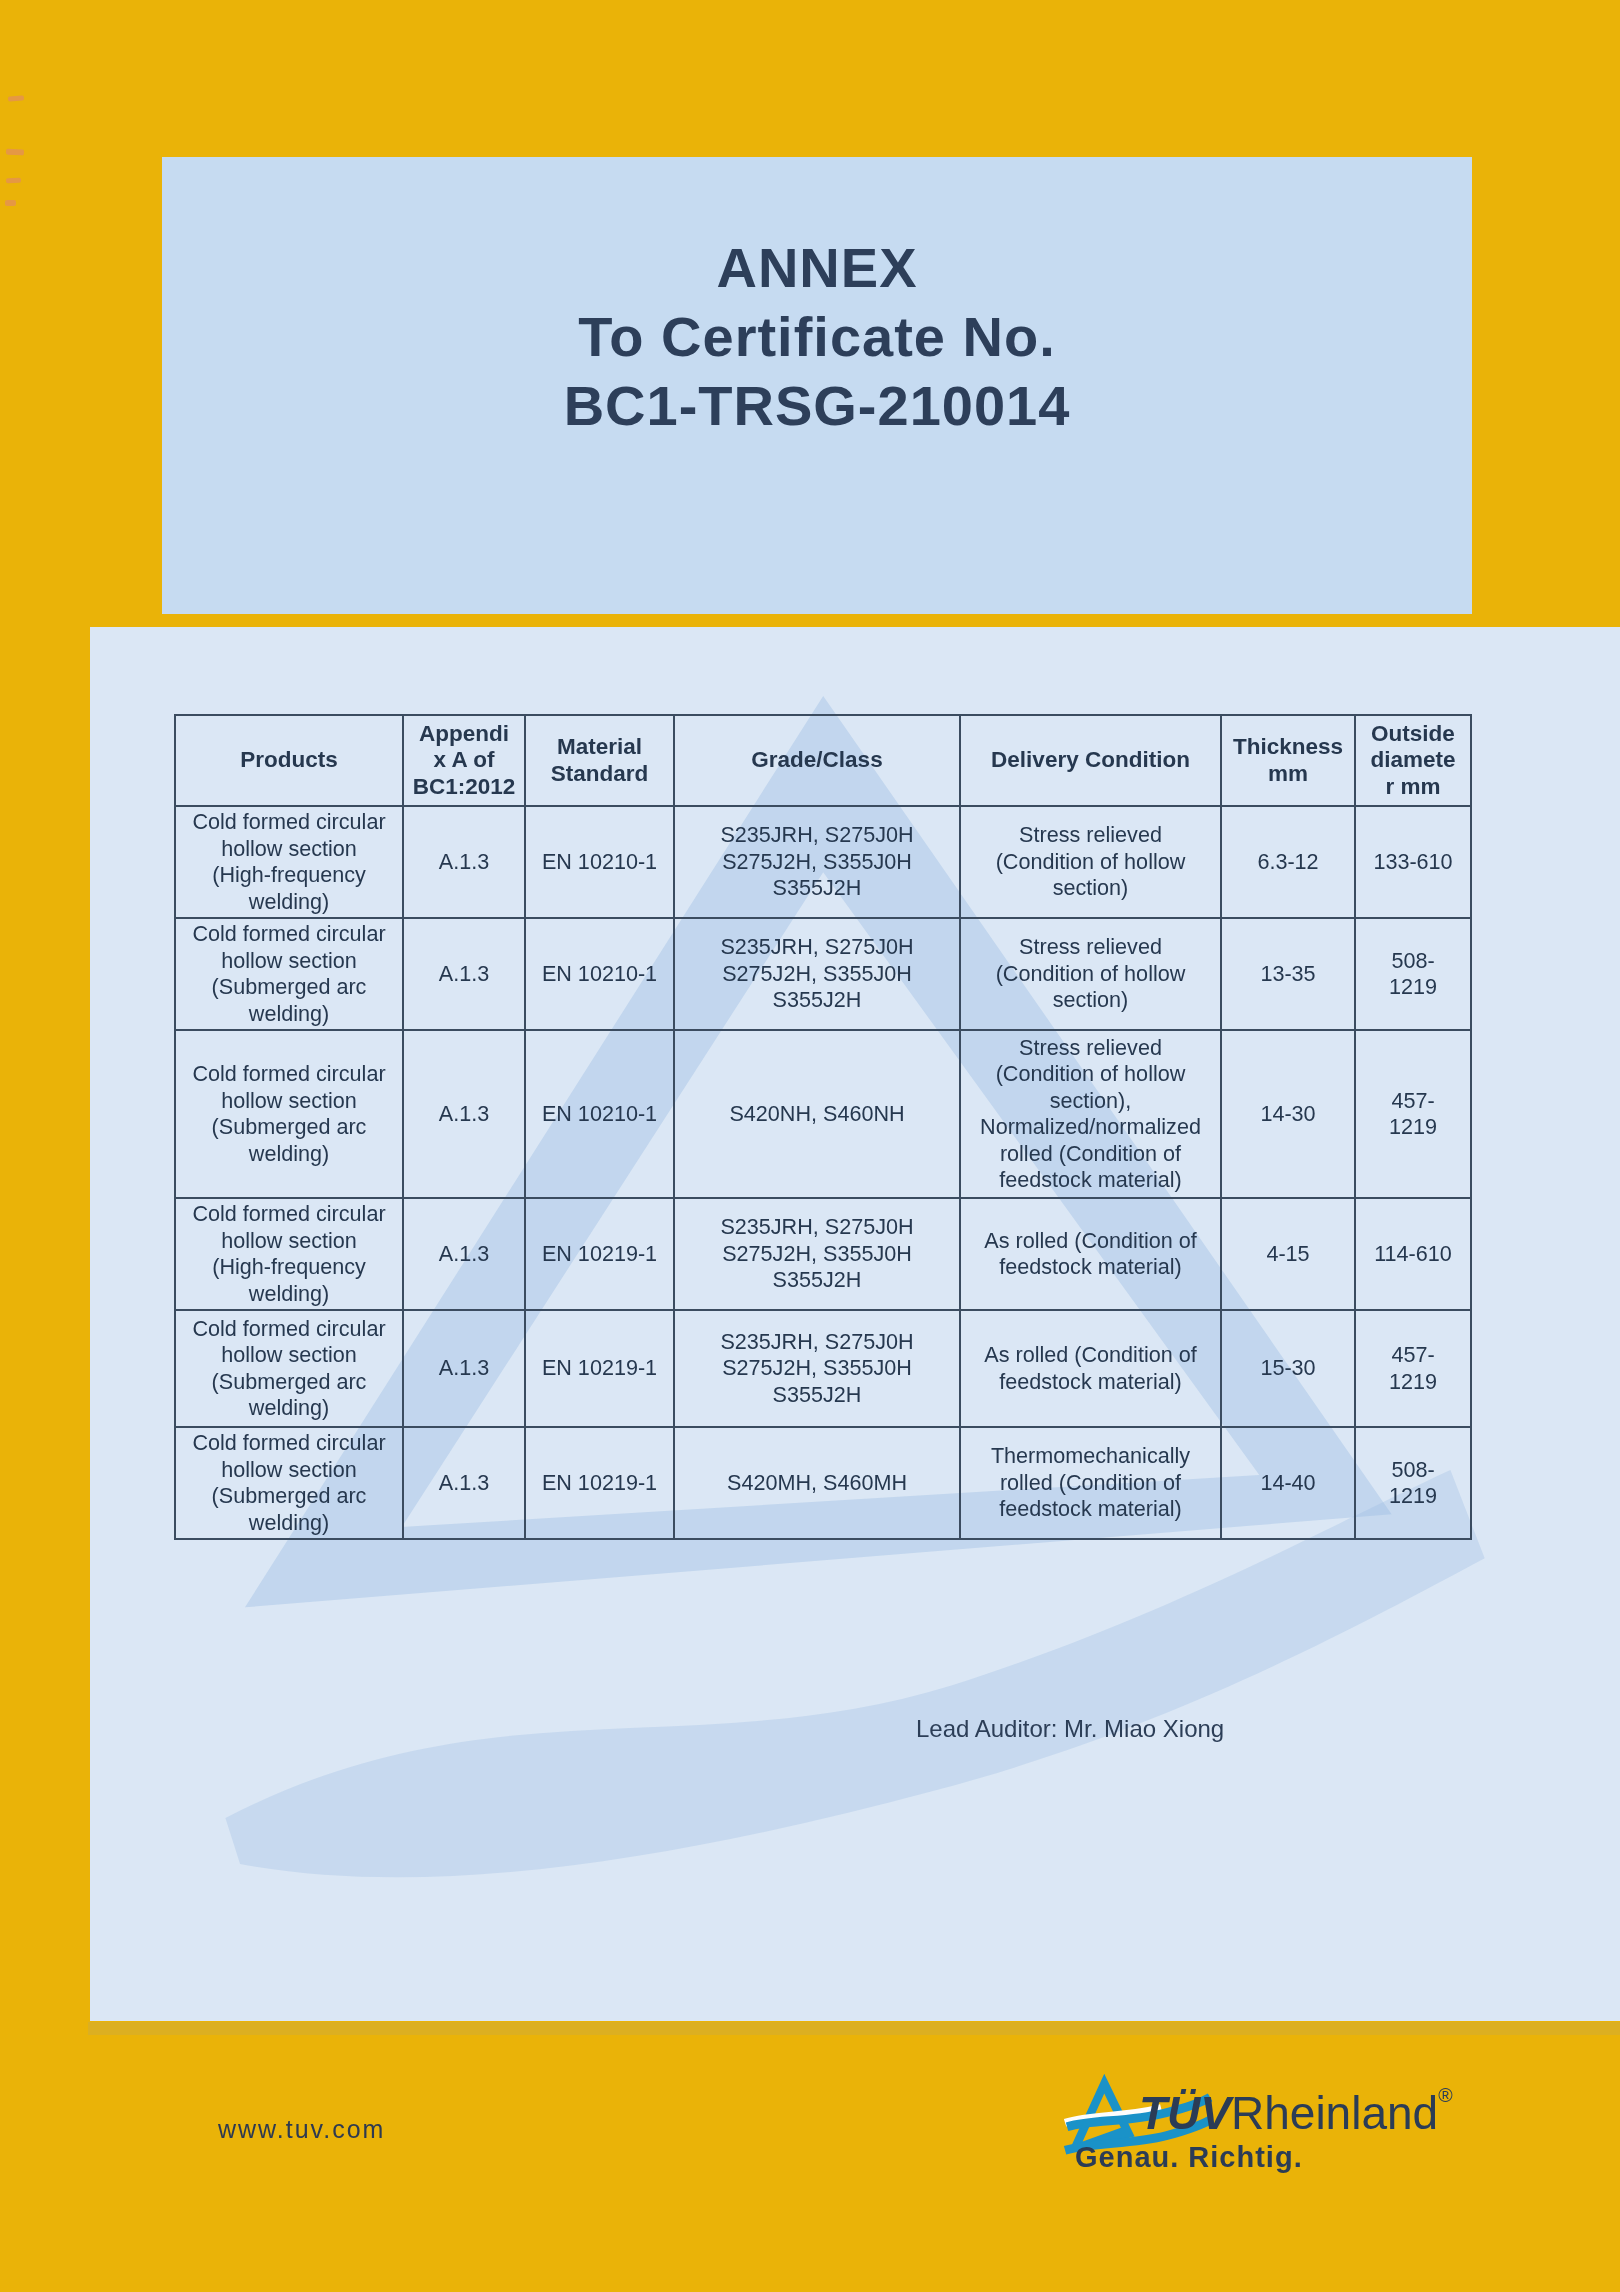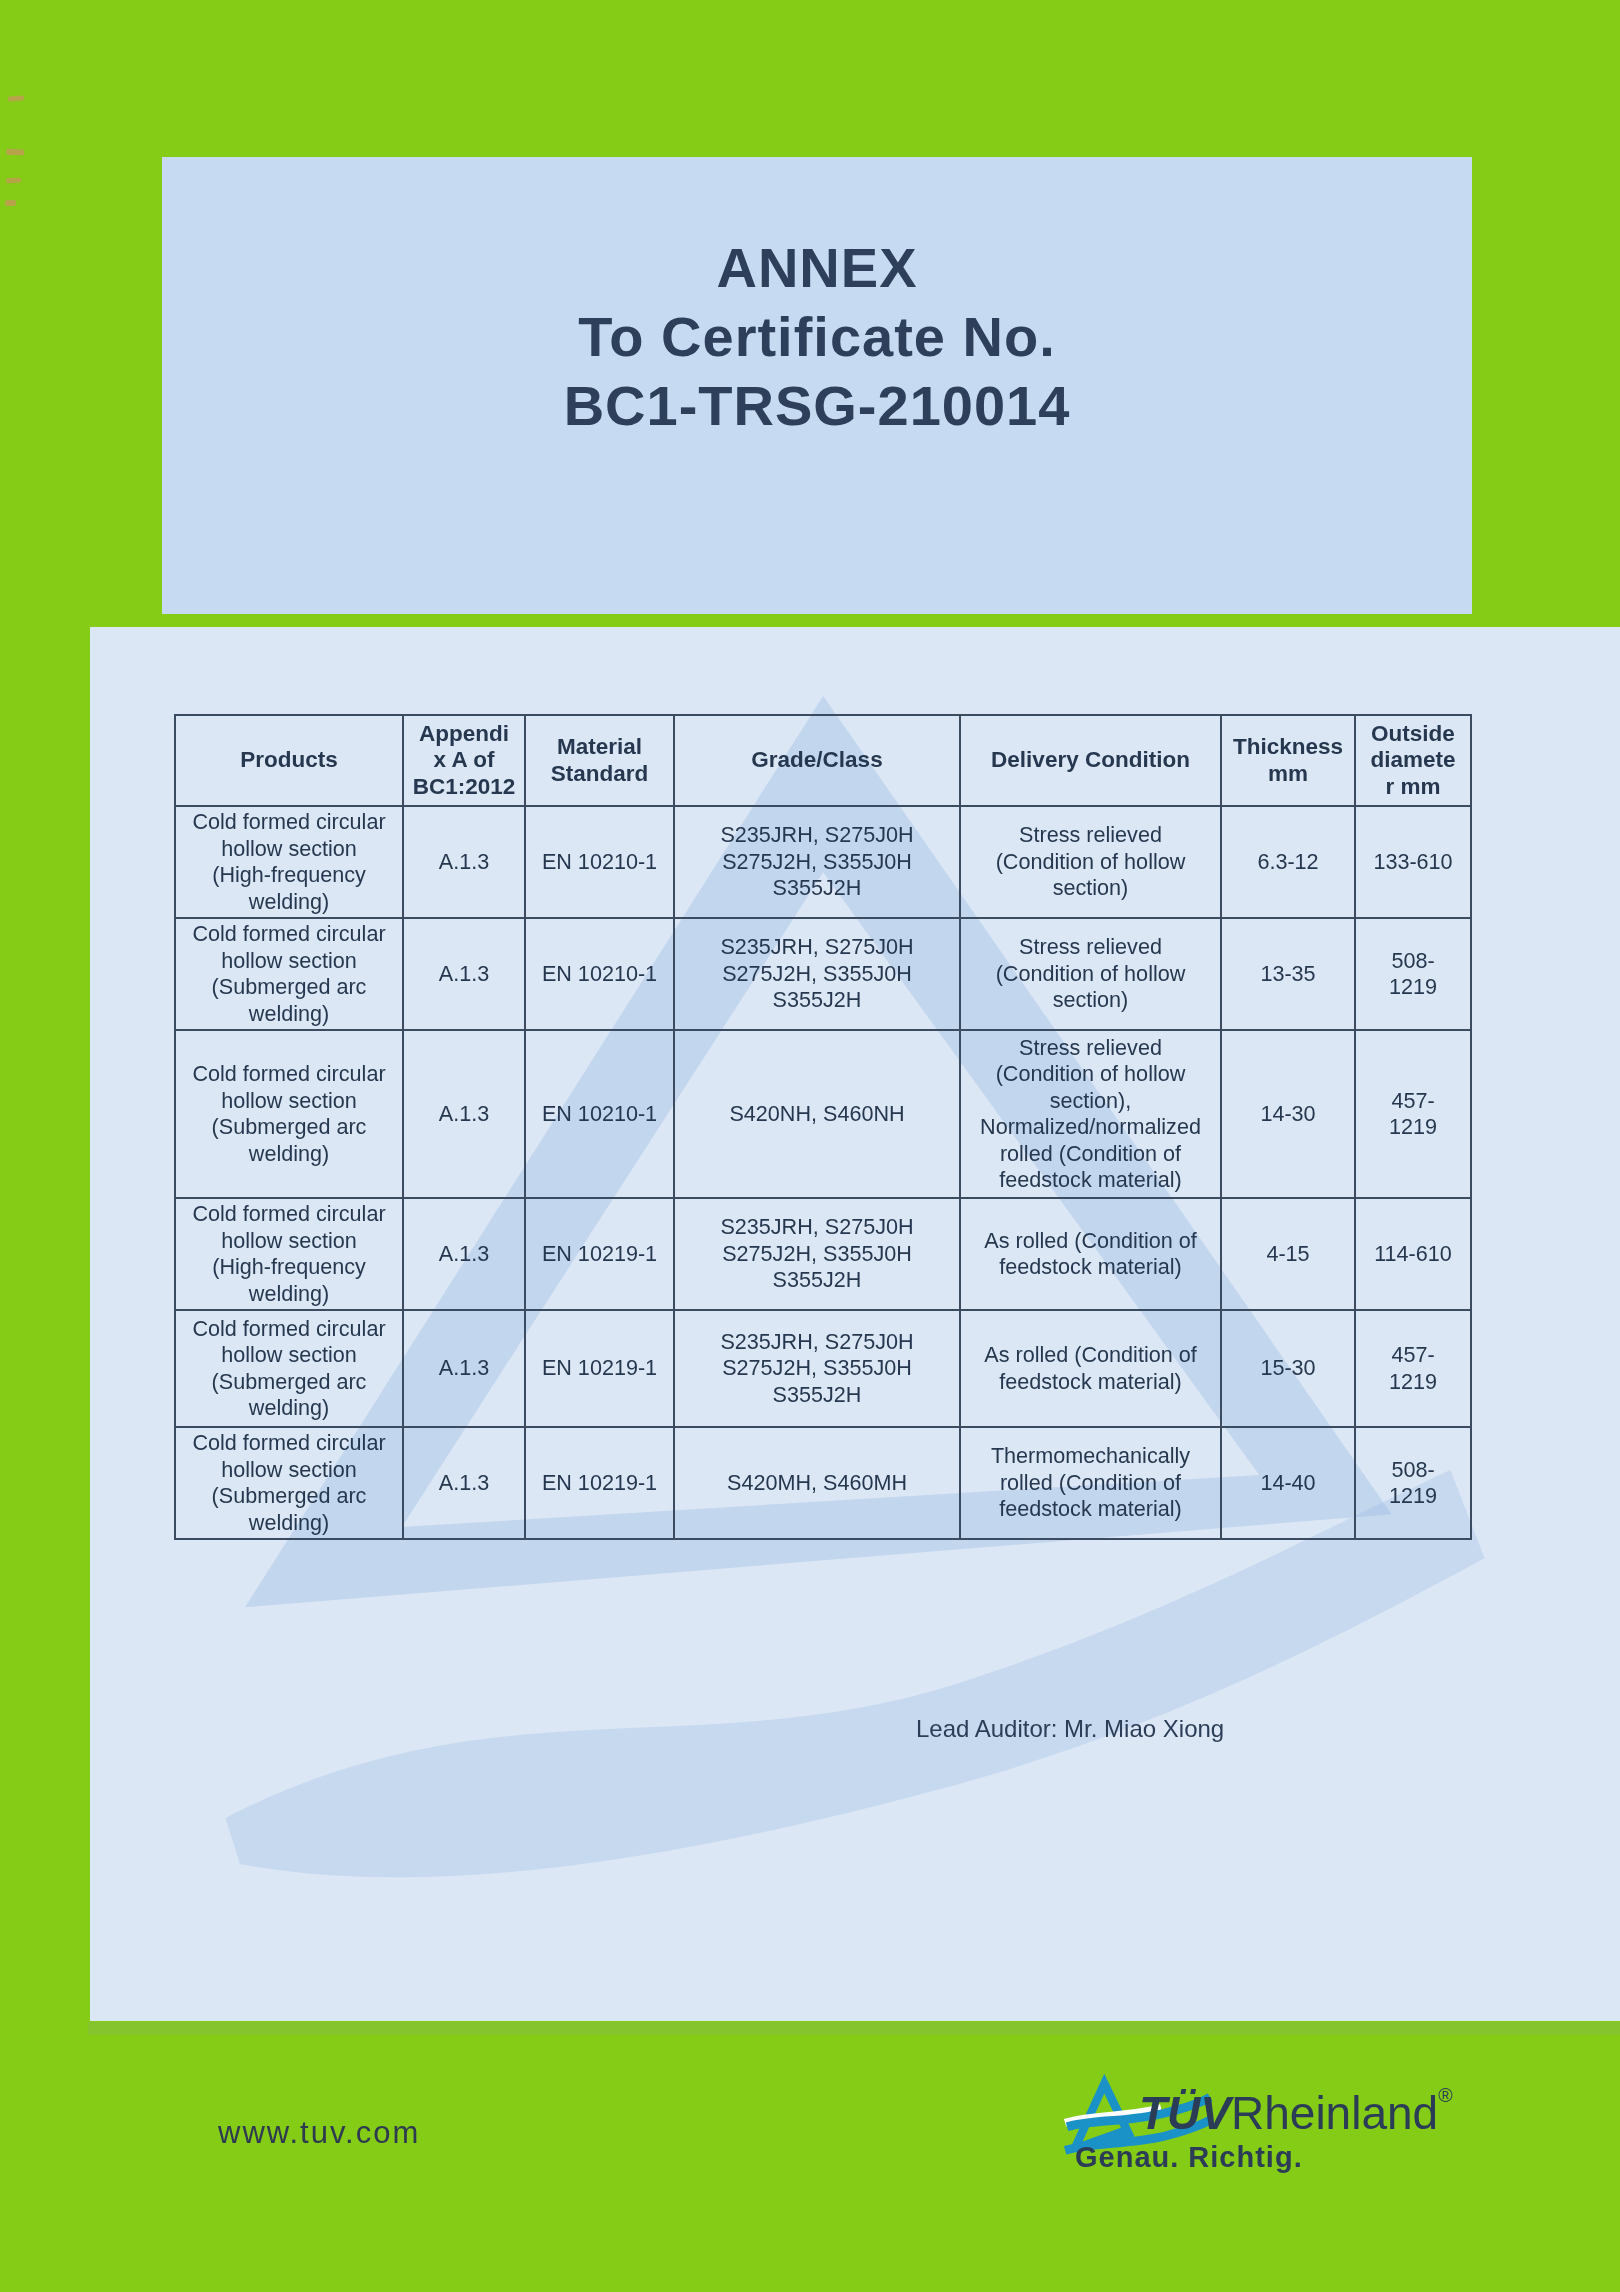--- a/index.html
+++ b/index.html
@@ -5,7 +5,7 @@
   html,body{margin:0;padding:0;background:#ffffff;}
   .page{
     position:relative; width:1620px; height:2293px;
-    background:#84cc16; overflow:hidden;
+    background:#eab308; overflow:hidden;
     font-family:"Liberation Sans", sans-serif;
     color:#2b3c56;
   }

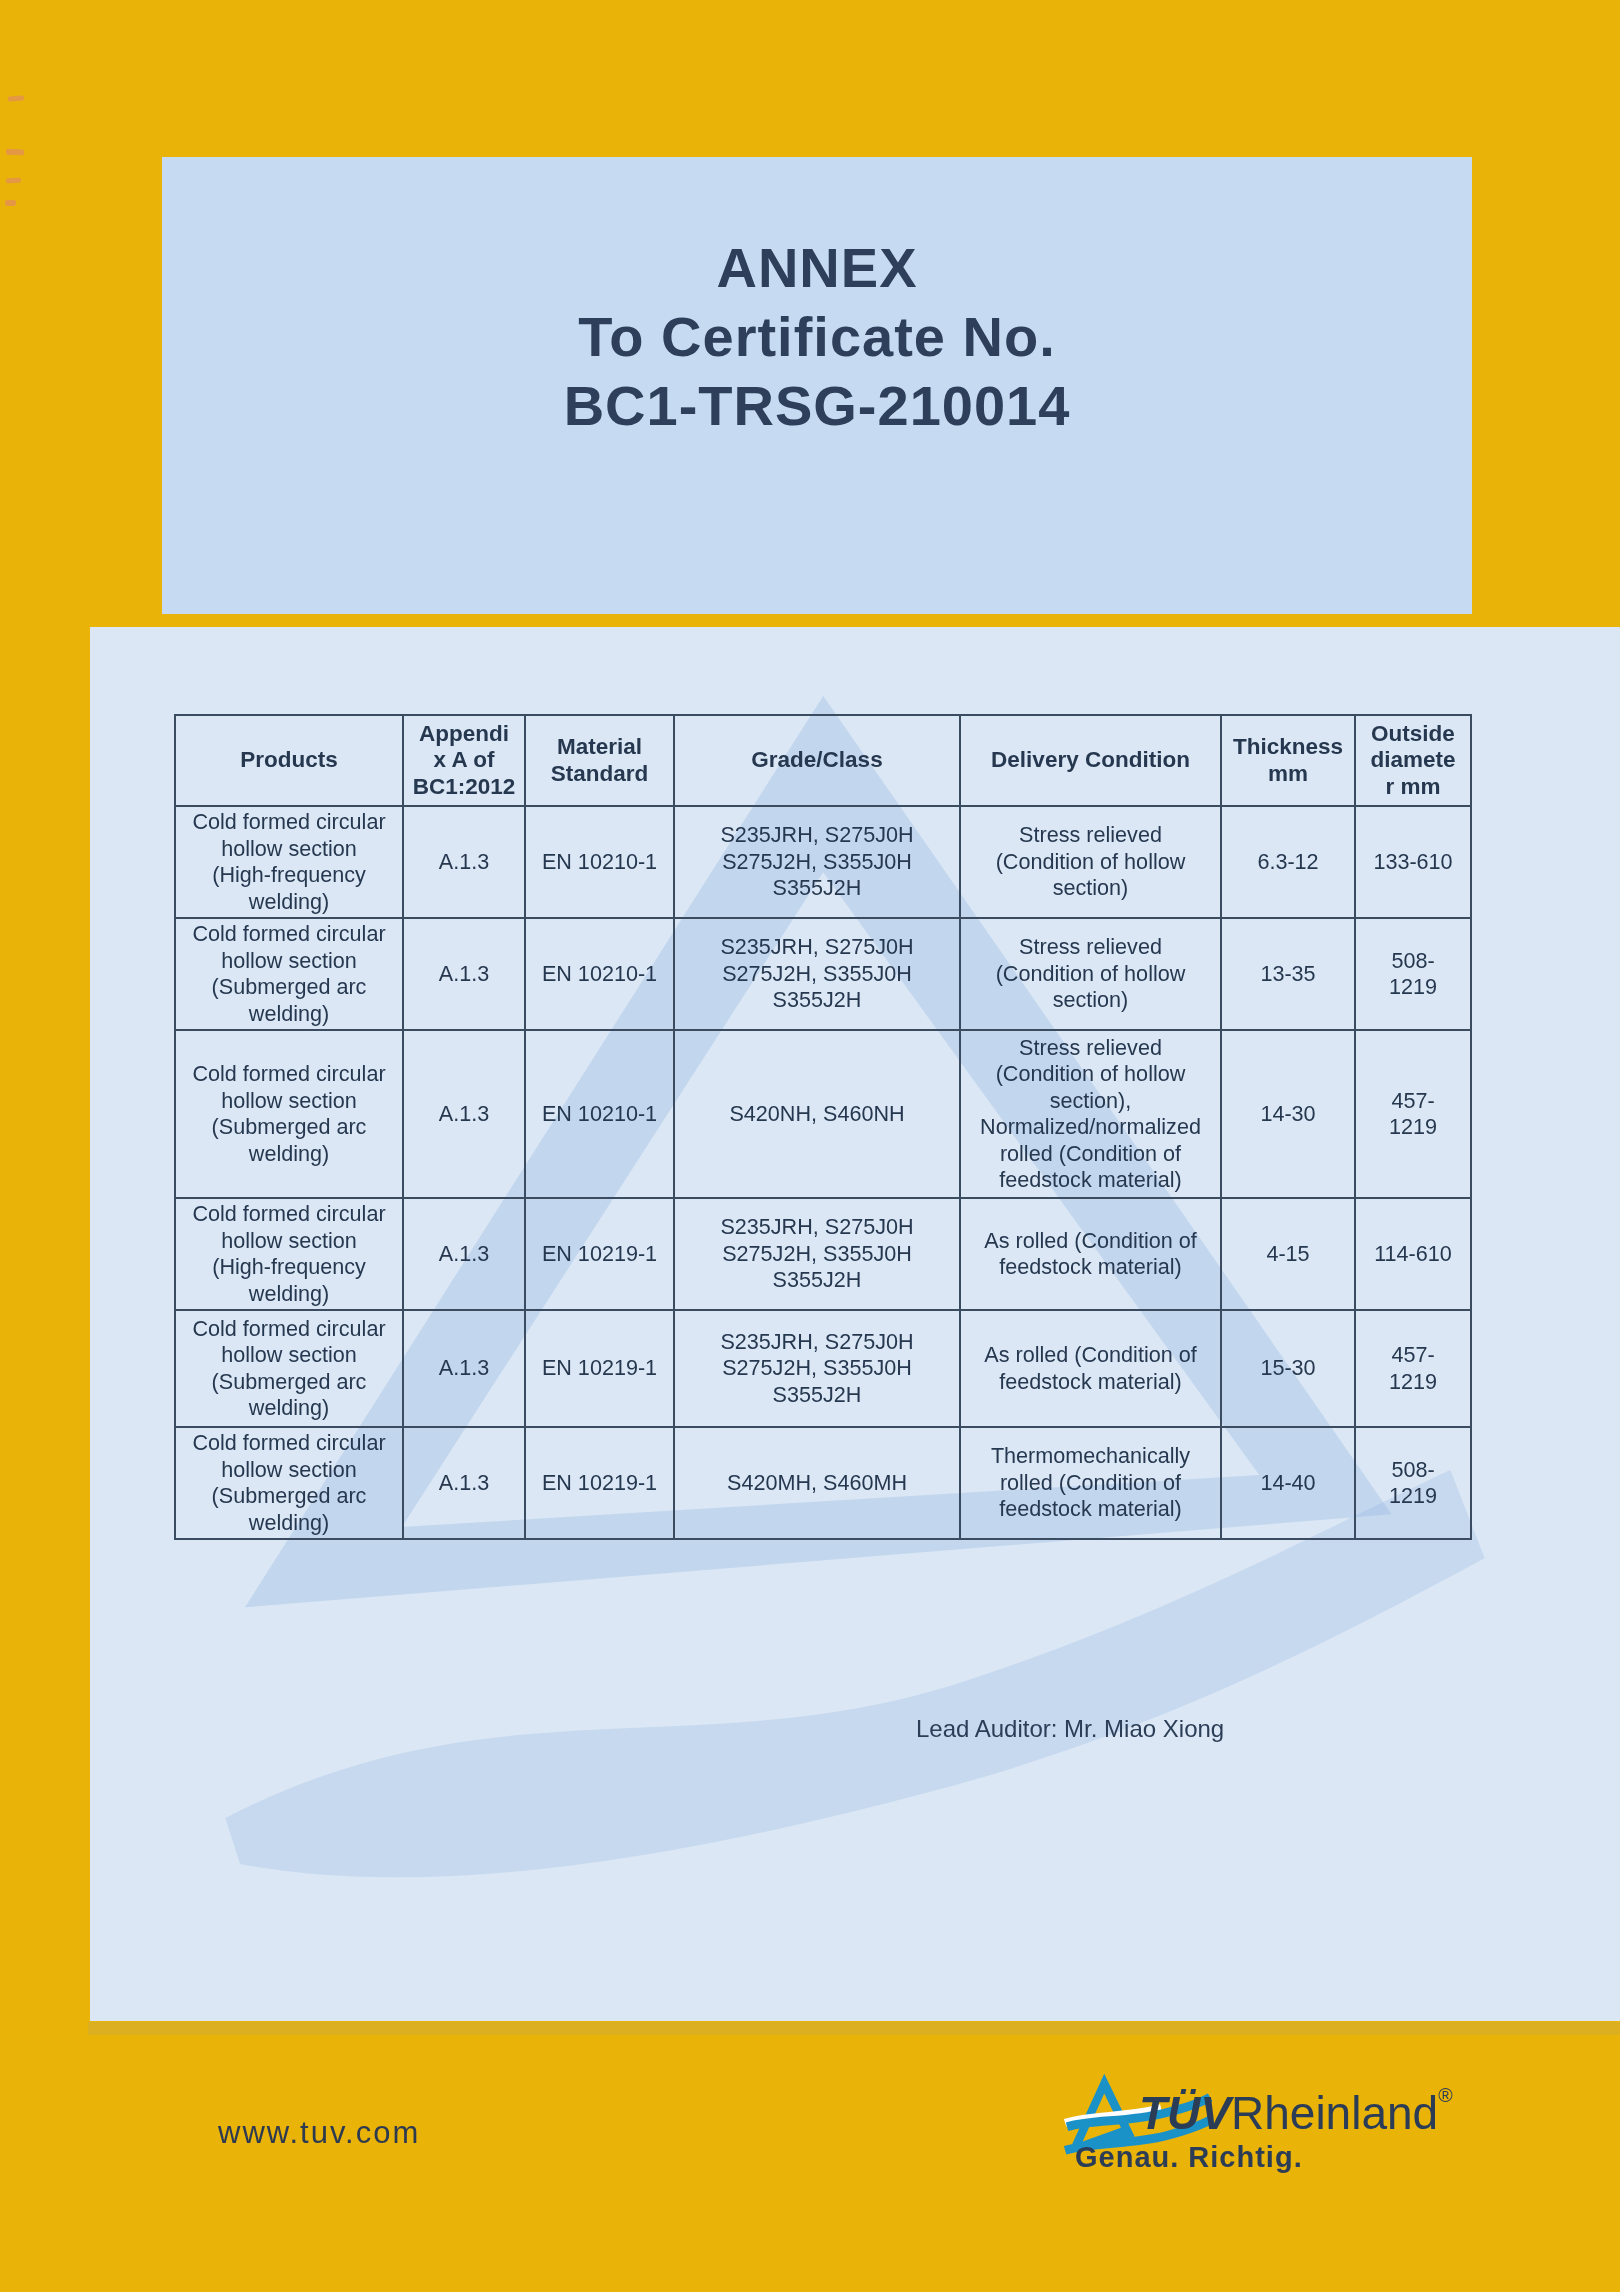--- a/index.html
+++ b/index.html
@@ -58,7 +58,7 @@
   }
   .website{
     position:absolute; left:218px; top:2115px;
-    font-size:31px; letter-spacing:2px; color:#2e3a50;
+    font-size:25px; letter-spacing:2px; color:#2e3a50;
   }
   .logo-svg{position:absolute; left:1063px; top:2064px;}
   .brand{

